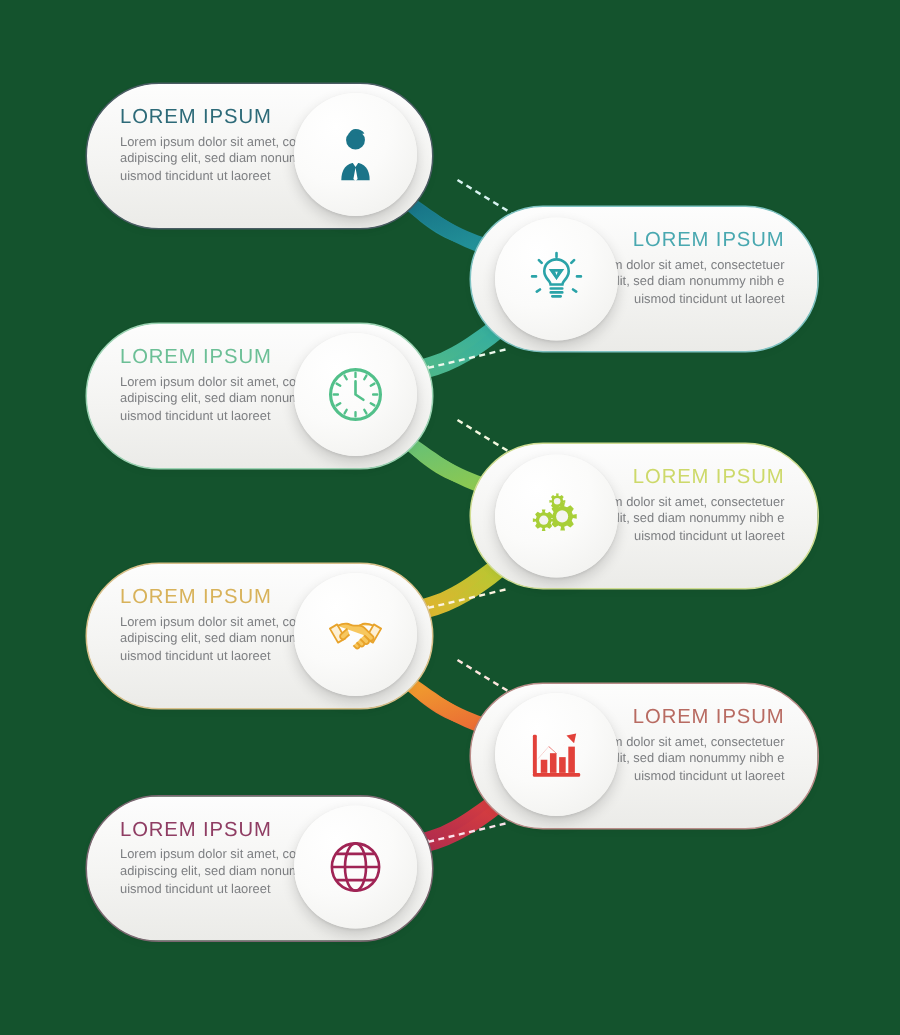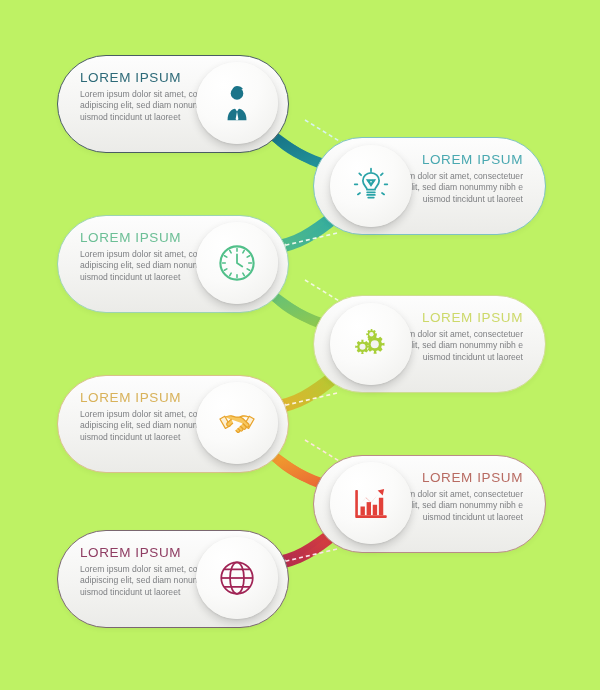--- a/index.html
+++ b/index.html
@@ -80,7 +80,7 @@
 </head>
 <body>
 
-<div id="stage" style="background: #bef264;">
+<div id="stage" style="background: #14532d;">
 
   <svg id="ribbonLayer" viewBox="0 0 600 690" xmlns="http://www.w3.org/2000/svg">
     <defs>

